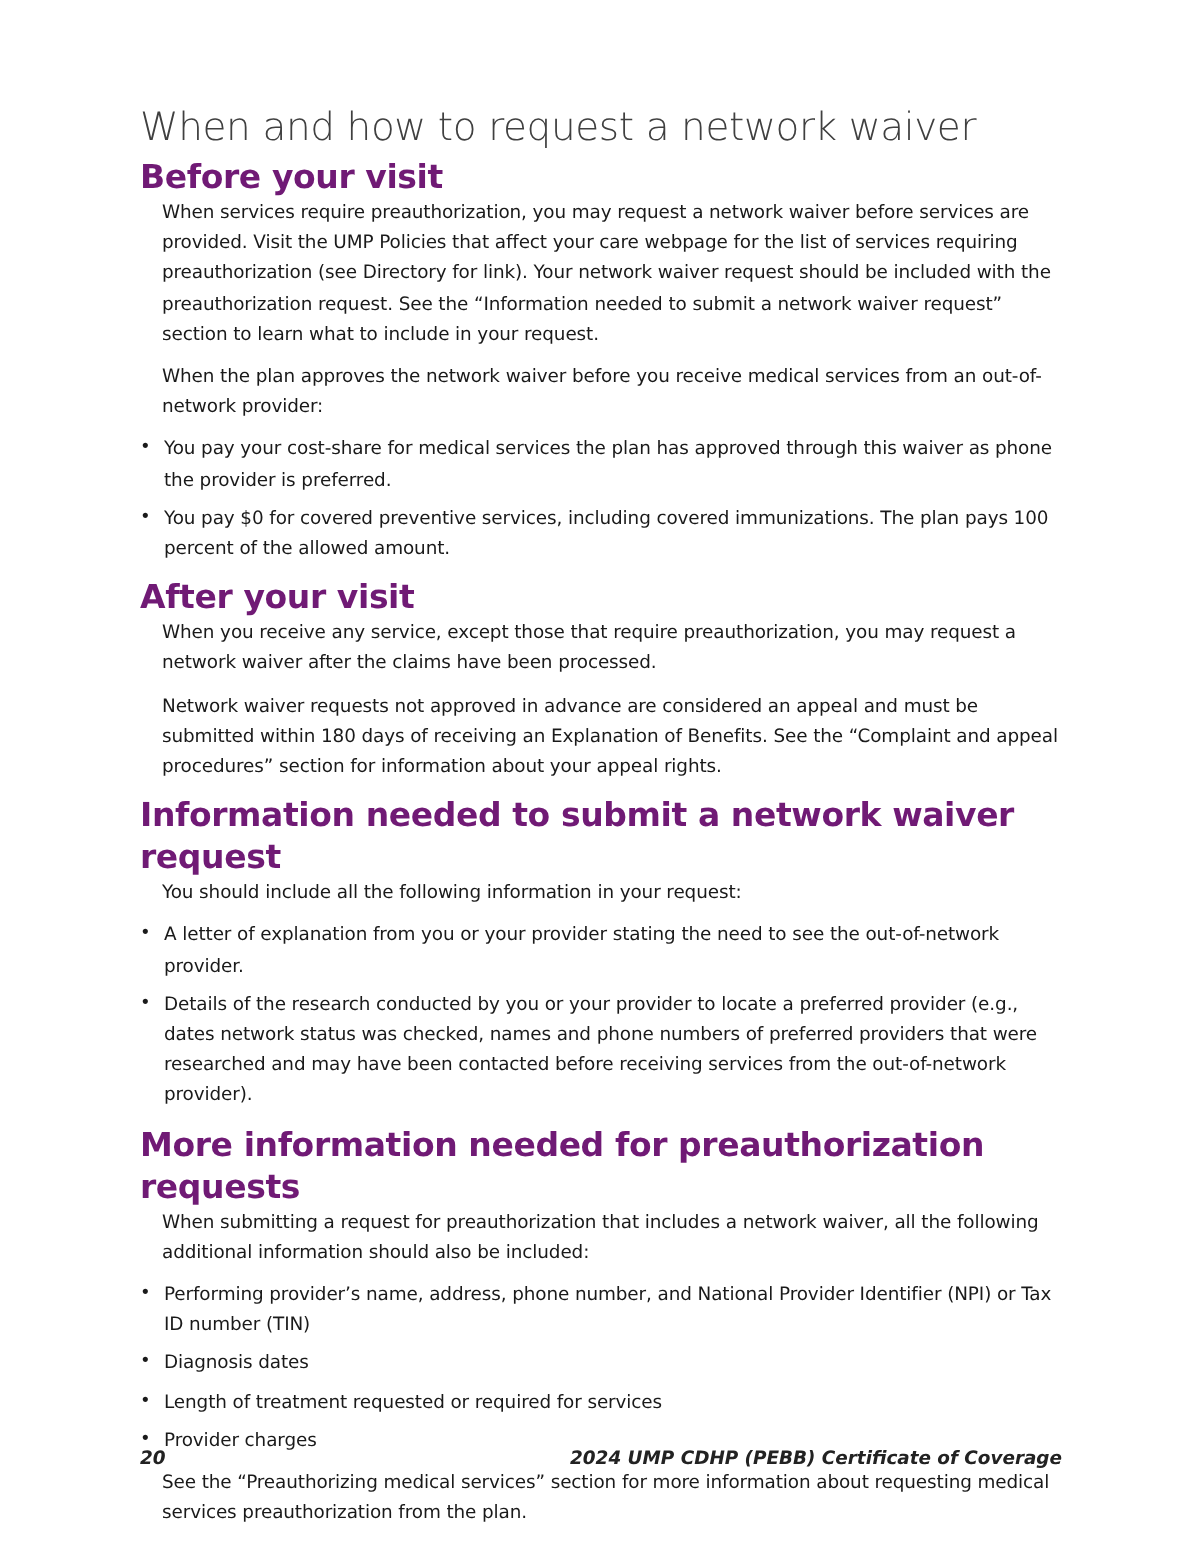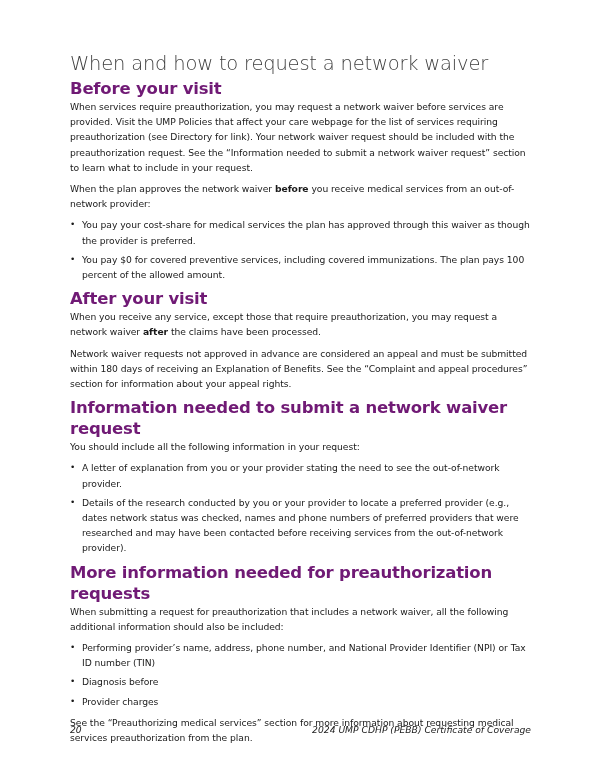--- a/index.html
+++ b/index.html
@@ -8,7 +8,7 @@
     .page { position: absolute; left: 70px; top: 52px; width: 462px; }
     h1 { font-family: "DejaVu Sans", sans-serif; font-weight: 300; font-size: 19.5px; margin: 0 0 2px 0; color: #404040; letter-spacing: -0.2px; line-height: 24px; }
     h2 { font-family: "DejaVu Sans", sans-serif; font-weight: bold; font-size: 16.5px; margin: 0; color: #701a75; line-height: 21px; letter-spacing: -0.2px; }
-    p { font-size: 9.2px; line-height: 15.2px; margin: 0 0 6px 0; letter-spacing: -0.05px; }
+    p { font-size: 9.2px; line-height: 15.2px; margin: 0 0 6px 11px; letter-spacing: -0.05px; }
     ul { list-style: none; margin: 0 0 6px 0; padding: 0; }
     li { font-size: 9.2px; line-height: 15.2px; padding-left: 12px; position: relative; margin-bottom: 4px; letter-spacing: -0.05px; }
     li::before { content: "\2022"; position: absolute; left: 0; top: 0; font-size: 9px; }

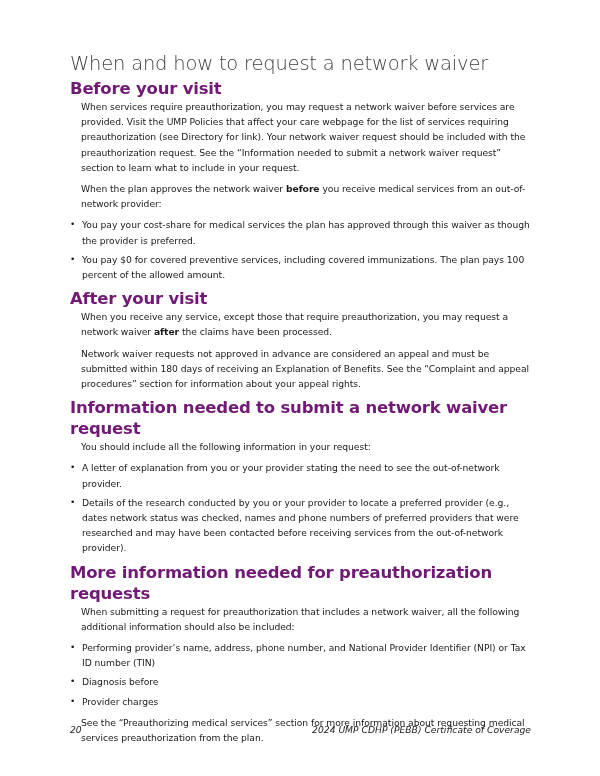--- a/index.html
+++ b/index.html
@@ -14,7 +14,7 @@
     li::before { content: "\2022"; position: absolute; left: 0; top: 0; font-size: 9px; }
     .sec { margin-top: 2px; }
     .footer { position: absolute; top: 724px; left: 70px; width: 461px; font-size: 9.2px; font-style: italic; display: flex; justify-content: space-between; color: #222; }
-    b { font-weight: bold; }
+    b { font-weight: normal; }
   </style>
 </head>
 <body>

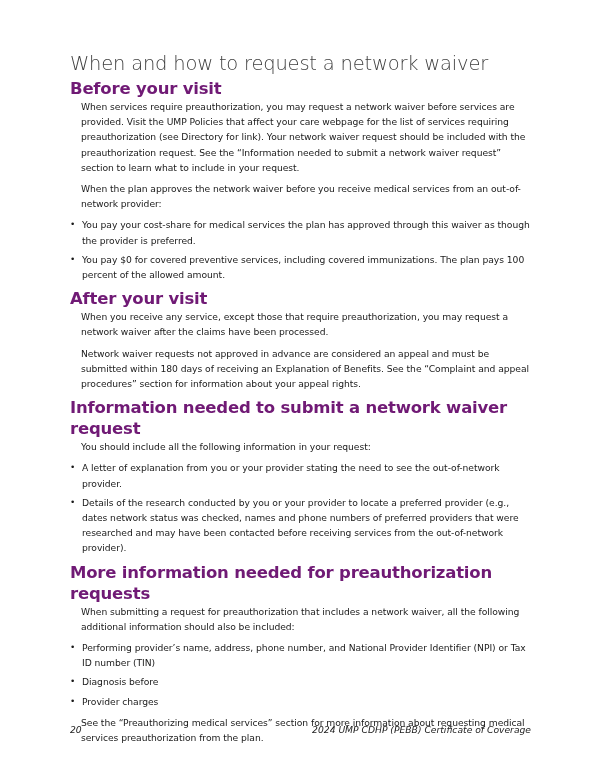--- a/index.html
+++ b/index.html
@@ -27,7 +27,7 @@
     <p>When services require preauthorization, you may request a network waiver before services are provided. Visit the UMP Policies that affect your care webpage for the list of services requiring preauthorization (see Directory for link). Your network waiver request should be included with the preauthorization request. See the “Information needed to submit a network waiver request” section to learn what to include in your request.</p>
     <p><span>When the plan approves the network waiver </span><b>before</b><span> you receive medical services from an out-of-network provider:</span></p>
     <ul>
-      <li>You pay your cost-share for medical services the plan has approved through this waiver as though the provider is preferred.</li>
+      <li>You pay your cost-share for medical services the plan has approved through this waiver as phone the provider is preferred.</li>
       <li>You pay $0 for covered preventive services, including covered immunizations. The plan pays 100 percent of the allowed amount.</li>
     </ul>
   </section>

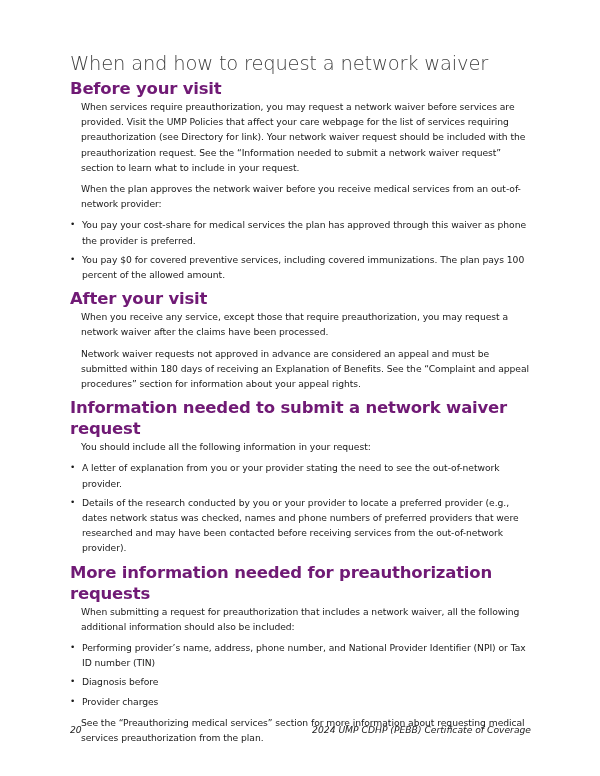--- a/index.html
+++ b/index.html
@@ -52,7 +52,7 @@
     <p>When submitting a request for preauthorization that includes a network waiver, all the following additional information should also be included:</p>
     <ul>
       <li>Performing provider’s name, address, phone number, and National Provider Identifier (NPI) or Tax ID number (TIN)</li>
-      <li>Diagnosis before</li>
+      <li>Diagnosis dates</li>
       <li>Provider charges</li>
     </ul>
     <p>See the “Preauthorizing medical services” section for more information about requesting medical services preauthorization from the plan.</p>

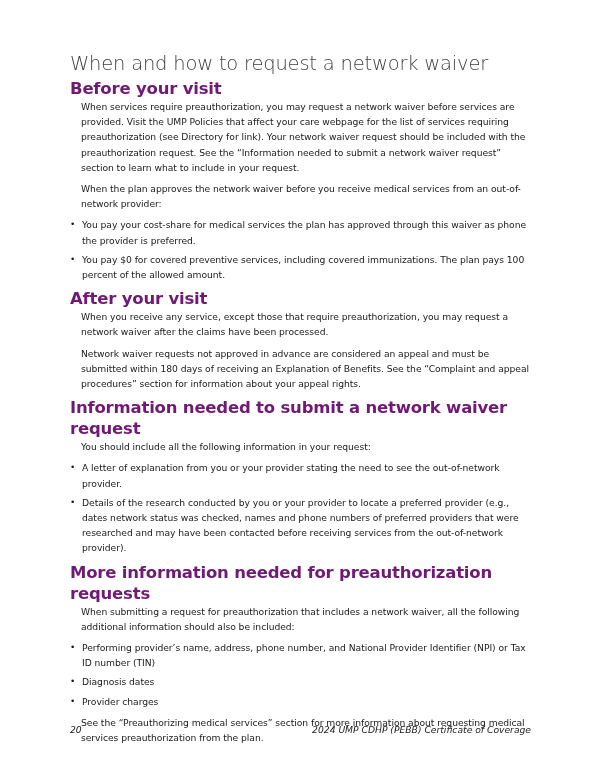--- a/index.html
+++ b/index.html
@@ -53,6 +53,7 @@
     <ul>
       <li>Performing provider’s name, address, phone number, and National Provider Identifier (NPI) or Tax ID number (TIN)</li>
       <li>Diagnosis dates</li>
+      <li>Length of treatment requested or required for services</li>
       <li>Provider charges</li>
     </ul>
     <p>See the “Preauthorizing medical services” section for more information about requesting medical services preauthorization from the plan.</p>

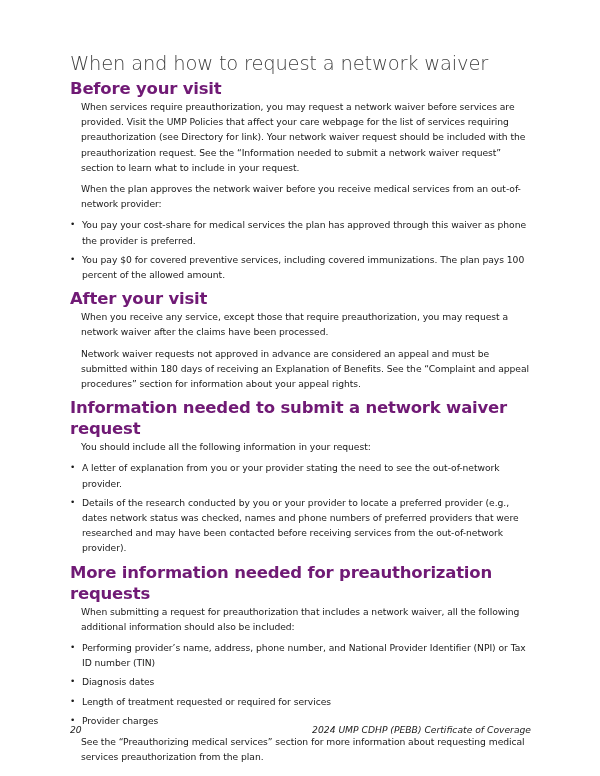--- a/index.html
+++ b/index.html
@@ -13,7 +13,7 @@
     li { font-size: 9.2px; line-height: 15.2px; padding-left: 12px; position: relative; margin-bottom: 4px; letter-spacing: -0.05px; }
     li::before { content: "\2022"; position: absolute; left: 0; top: 0; font-size: 9px; }
     .sec { margin-top: 2px; }
-    .footer { position: absolute; top: 724px; left: 70px; width: 461px; font-size: 9.2px; font-style: italic; display: flex; justify-content: space-between; color: #222; }
+    .footer { position: absolute; top: 724px; left: 70px; width: 461px; font-size: 9.2px; font-style: italic; display: flex; justify-content: space-between; color: #222; font-weight: bold; }
     b { font-weight: normal; }
   </style>
 </head>

